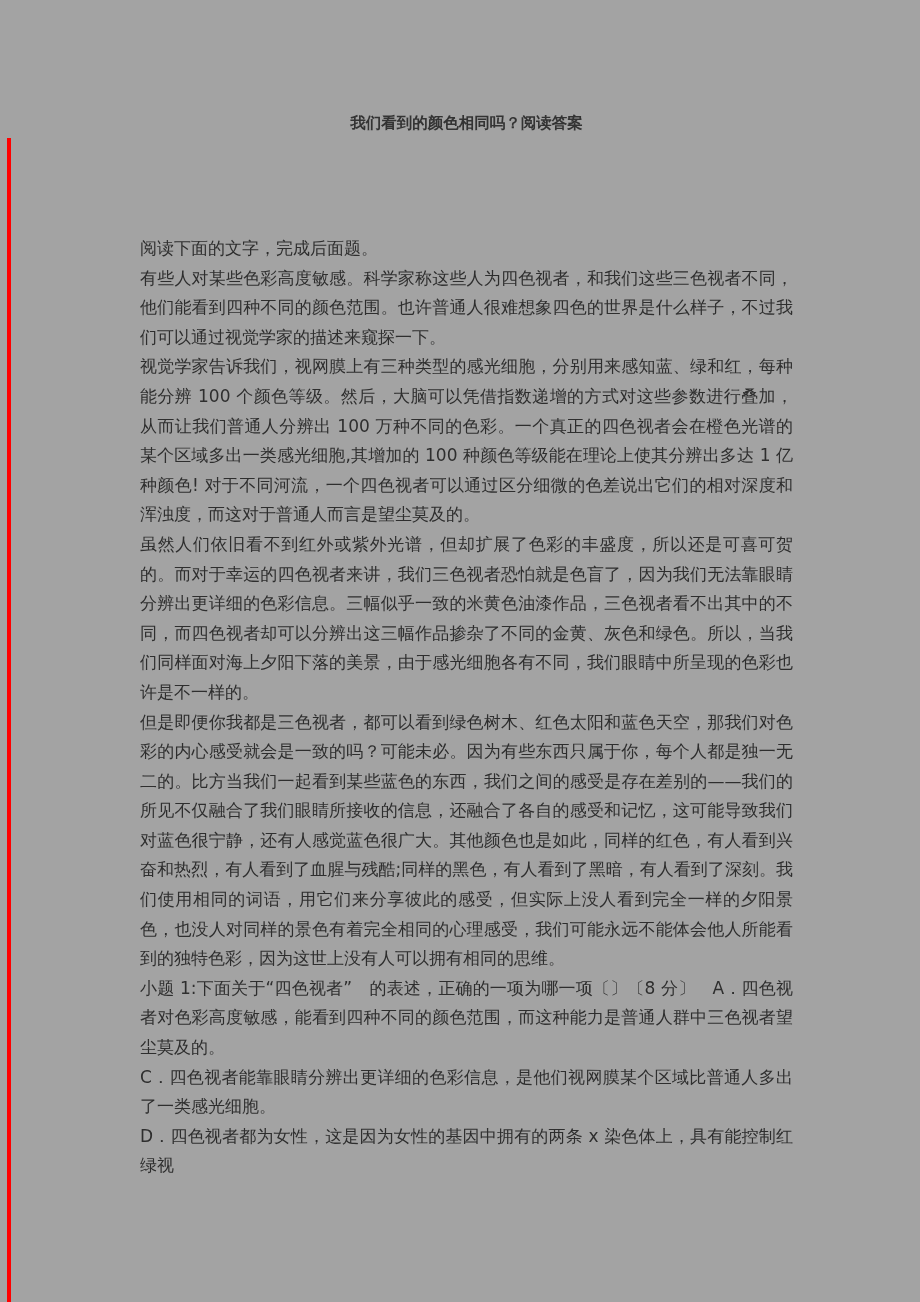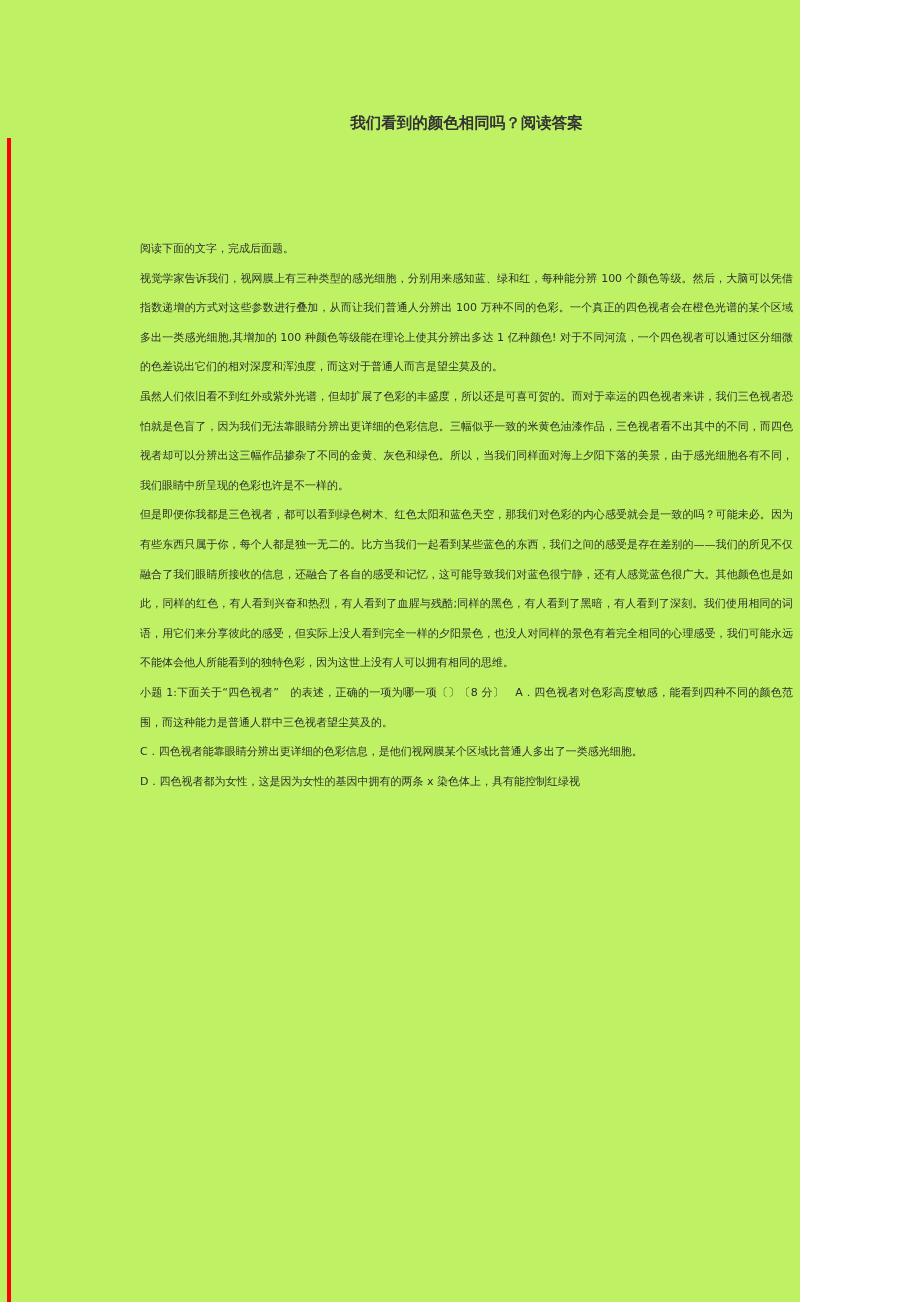--- a/index.html
+++ b/index.html
@@ -9,9 +9,9 @@
   }
   .page {
     position: relative;
-    width: 800px;
+    width: 920px;
     height: 1302px;
-    background: #bef264;
+    background: #a3a3a3;
     overflow: hidden;
     font-family: "DejaVu Sans", sans-serif;
   }

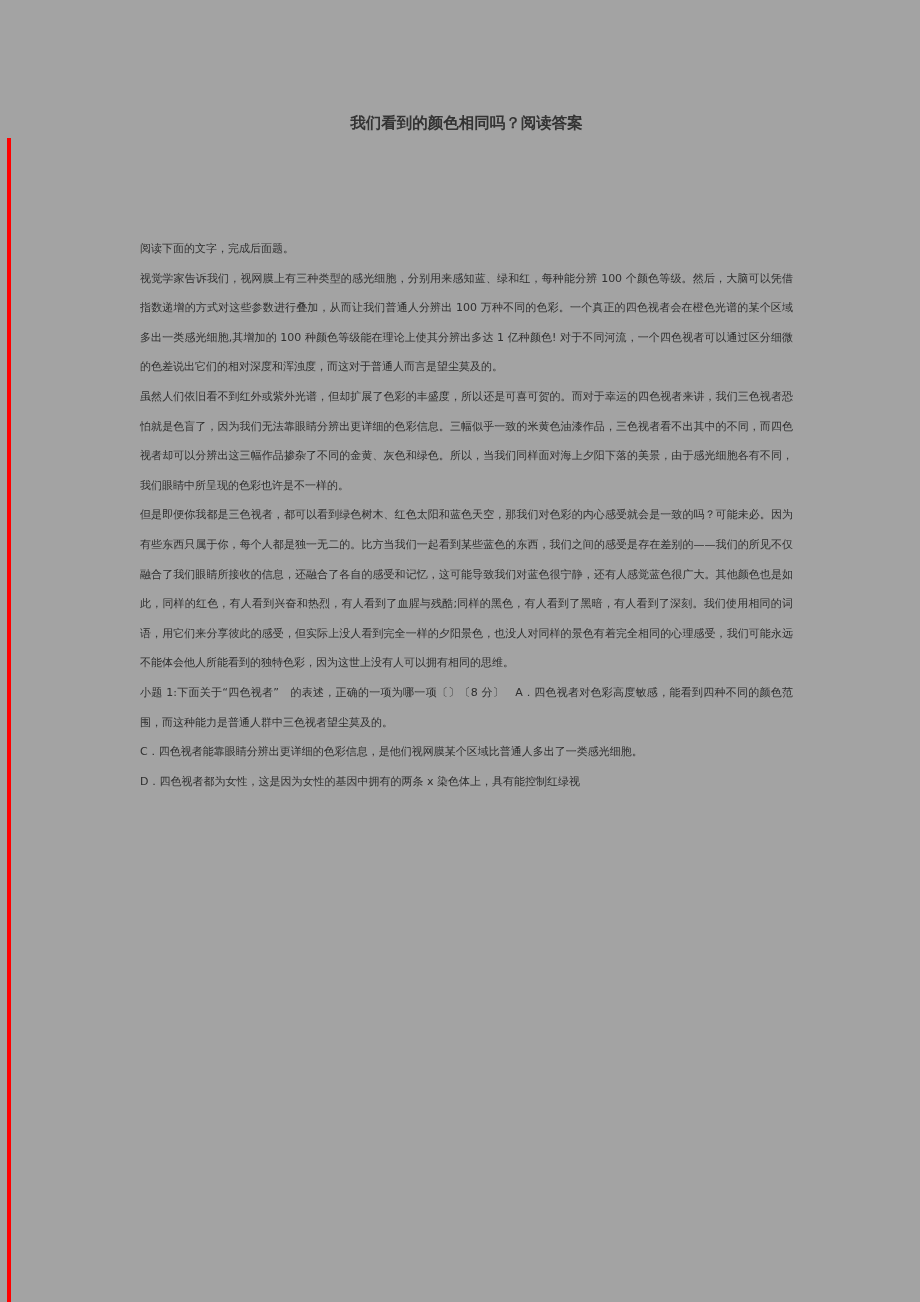--- a/index.html
+++ b/index.html
@@ -39,7 +39,7 @@
   }
   .body-text {
     margin-top: 100px;
-    font-size: 11px;
+    font-size: 17px;
     line-height: 29.6px;
     color: #2e2e2e;
     text-align: justify;

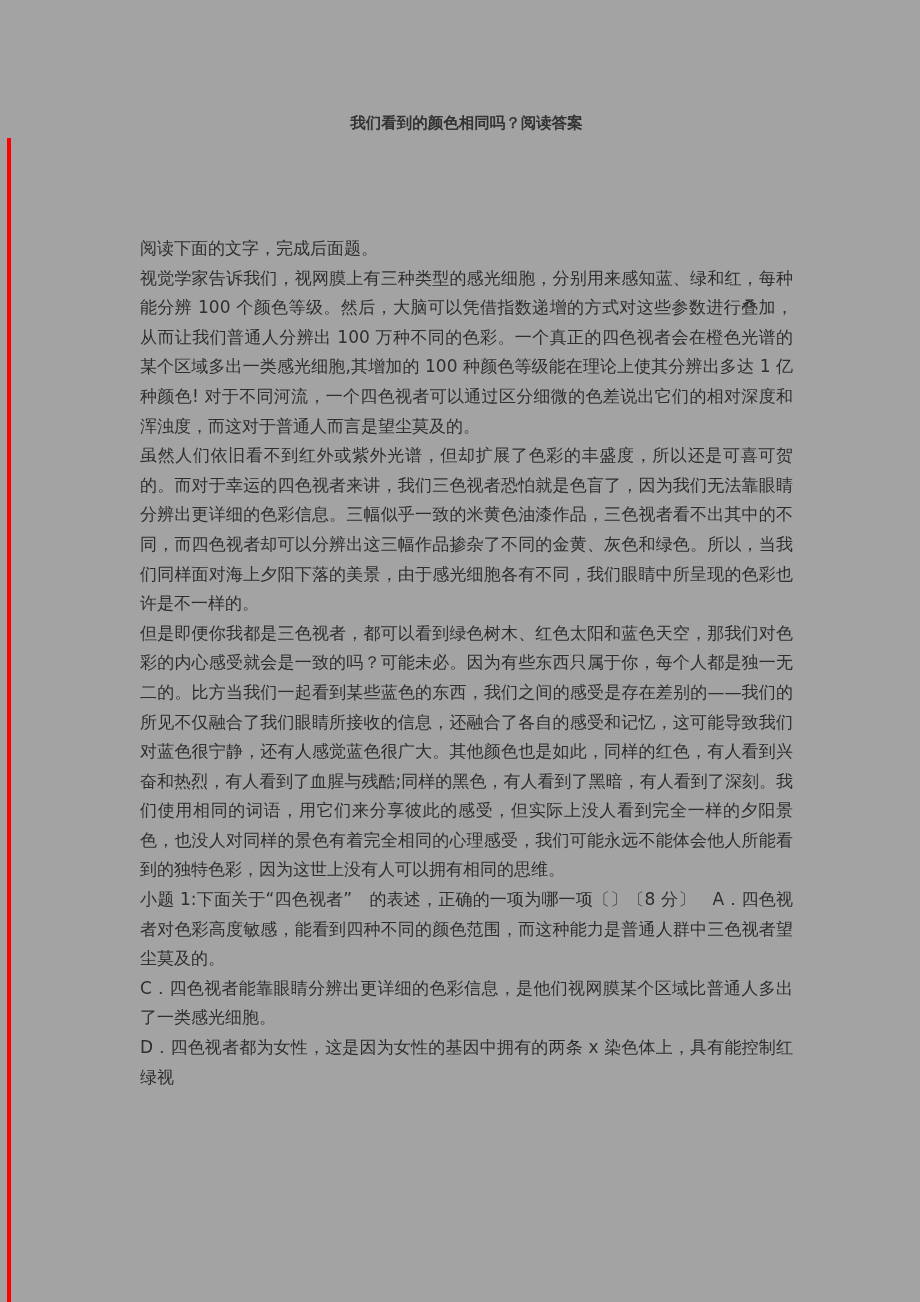--- a/index.html
+++ b/index.html
@@ -59,6 +59,7 @@
     <h1 class="title">我们看到的颜色相同吗？阅读答案</h1>
     <div class="body-text">
       <p>阅读下面的文字，完成后面题。</p>
+      <p>有些人对某些色彩高度敏感。科学家称这些人为四色视者，和我们这些三色视者不同，他们能看到四种不同的颜色范围。也许普通人很难想象四色的世界是什么样子，不过我们可以通过视觉学家的描述来窥探一下。</p>
       <p>视觉学家告诉我们，视网膜上有三种类型的感光细胞，分别用来感知蓝、绿和红，每种能分辨 100 个颜色等级。然后，大脑可以凭借指数递增的方式对这些参数进行叠加，从而让我们普通人分辨出 100 万种不同的色彩。一个真正的四色视者会在橙色光谱的某个区域多出一类感光细胞,其增加的 100 种颜色等级能在理论上使其分辨出多达 1 亿种颜色! 对于不同河流，一个四色视者可以通过区分细微的色差说出它们的相对深度和浑浊度，而这对于普通人而言是望尘莫及的。</p>
       <p>虽然人们依旧看不到红外或紫外光谱，但却扩展了色彩的丰盛度，所以还是可喜可贺的。而对于幸运的四色视者来讲，我们三色视者恐怕就是色盲了，因为我们无法靠眼睛分辨出更详细的色彩信息。三幅似乎一致的米黄色油漆作品，三色视者看不出其中的不同，而四色视者却可以分辨出这三幅作品掺杂了不同的金黄、灰色和绿色。所以，当我们同样面对海上夕阳下落的美景，由于感光细胞各有不同，我们眼睛中所呈现的色彩也许是不一样的。</p>
       <p>但是即便你我都是三色视者，都可以看到绿色树木、红色太阳和蓝色天空，那我们对色彩的内心感受就会是一致的吗？可能未必。因为有些东西只属于你，每个人都是独一无二的。比方当我们一起看到某些蓝色的东西，我们之间的感受是存在差别的——我们的所见不仅融合了我们眼睛所接收的信息，还融合了各自的感受和记忆，这可能导致我们对蓝色很宁静，还有人感觉蓝色很广大。其他颜色也是如此，同样的红色，有人看到兴奋和热烈，有人看到了血腥与残酷;同样的黑色，有人看到了黑暗，有人看到了深刻。我们使用相同的词语，用它们来分享彼此的感受，但实际上没人看到完全一样的夕阳景色，也没人对同样的景色有着完全相同的心理感受，我们可能永远不能体会他人所能看到的独特色彩，因为这世上没有人可以拥有相同的思维。</p>

